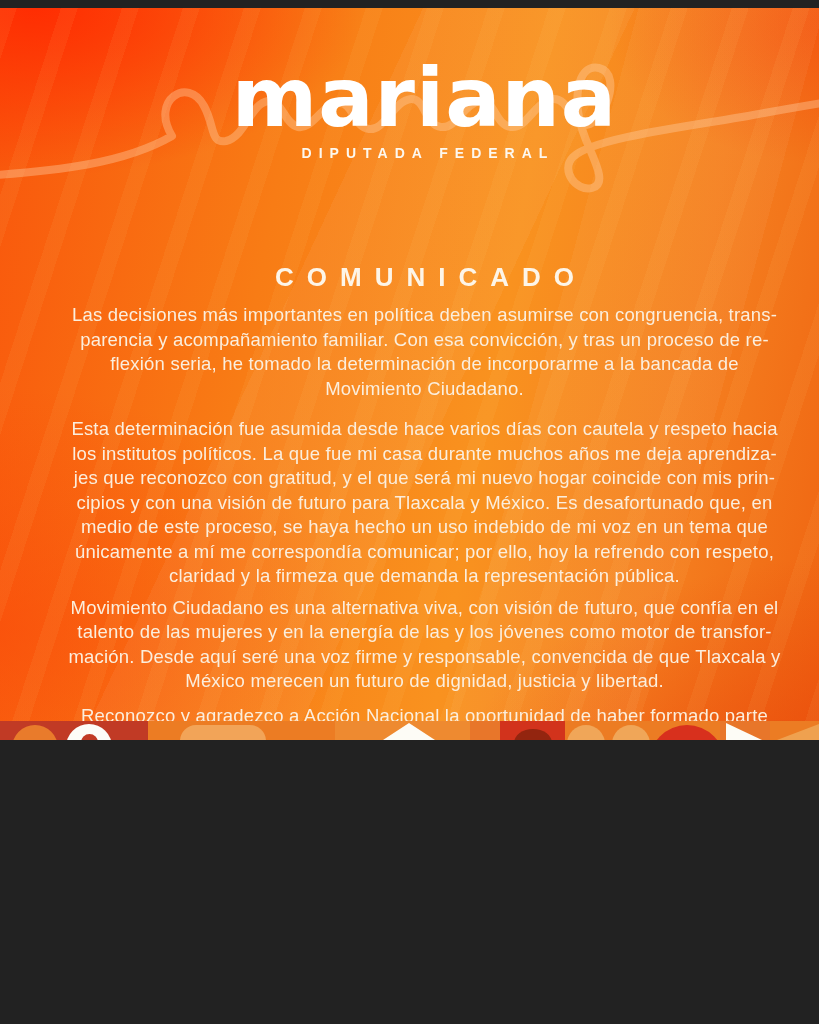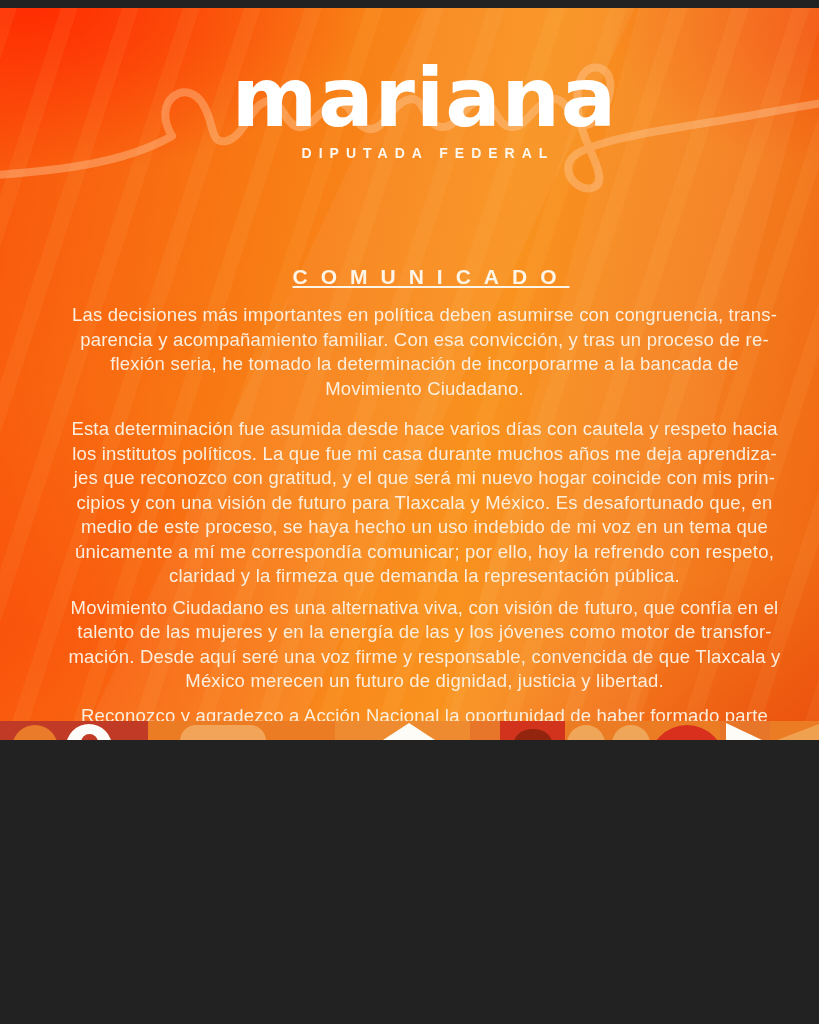--- a/index.html
+++ b/index.html
@@ -45,12 +45,11 @@
   .content{position:relative;padding:0 24px;text-align:center;}
   .title{
     margin:102px 0 0 0;
-    font-size:21px;line-height:26px;
+    font-size:26px;line-height:26px;
     font-weight:bold;
     letter-spacing:13px;
     text-indent:13px;
     color:#fdf5e8;
-    text-decoration:underline;
   }
   .para{
     margin:0;

